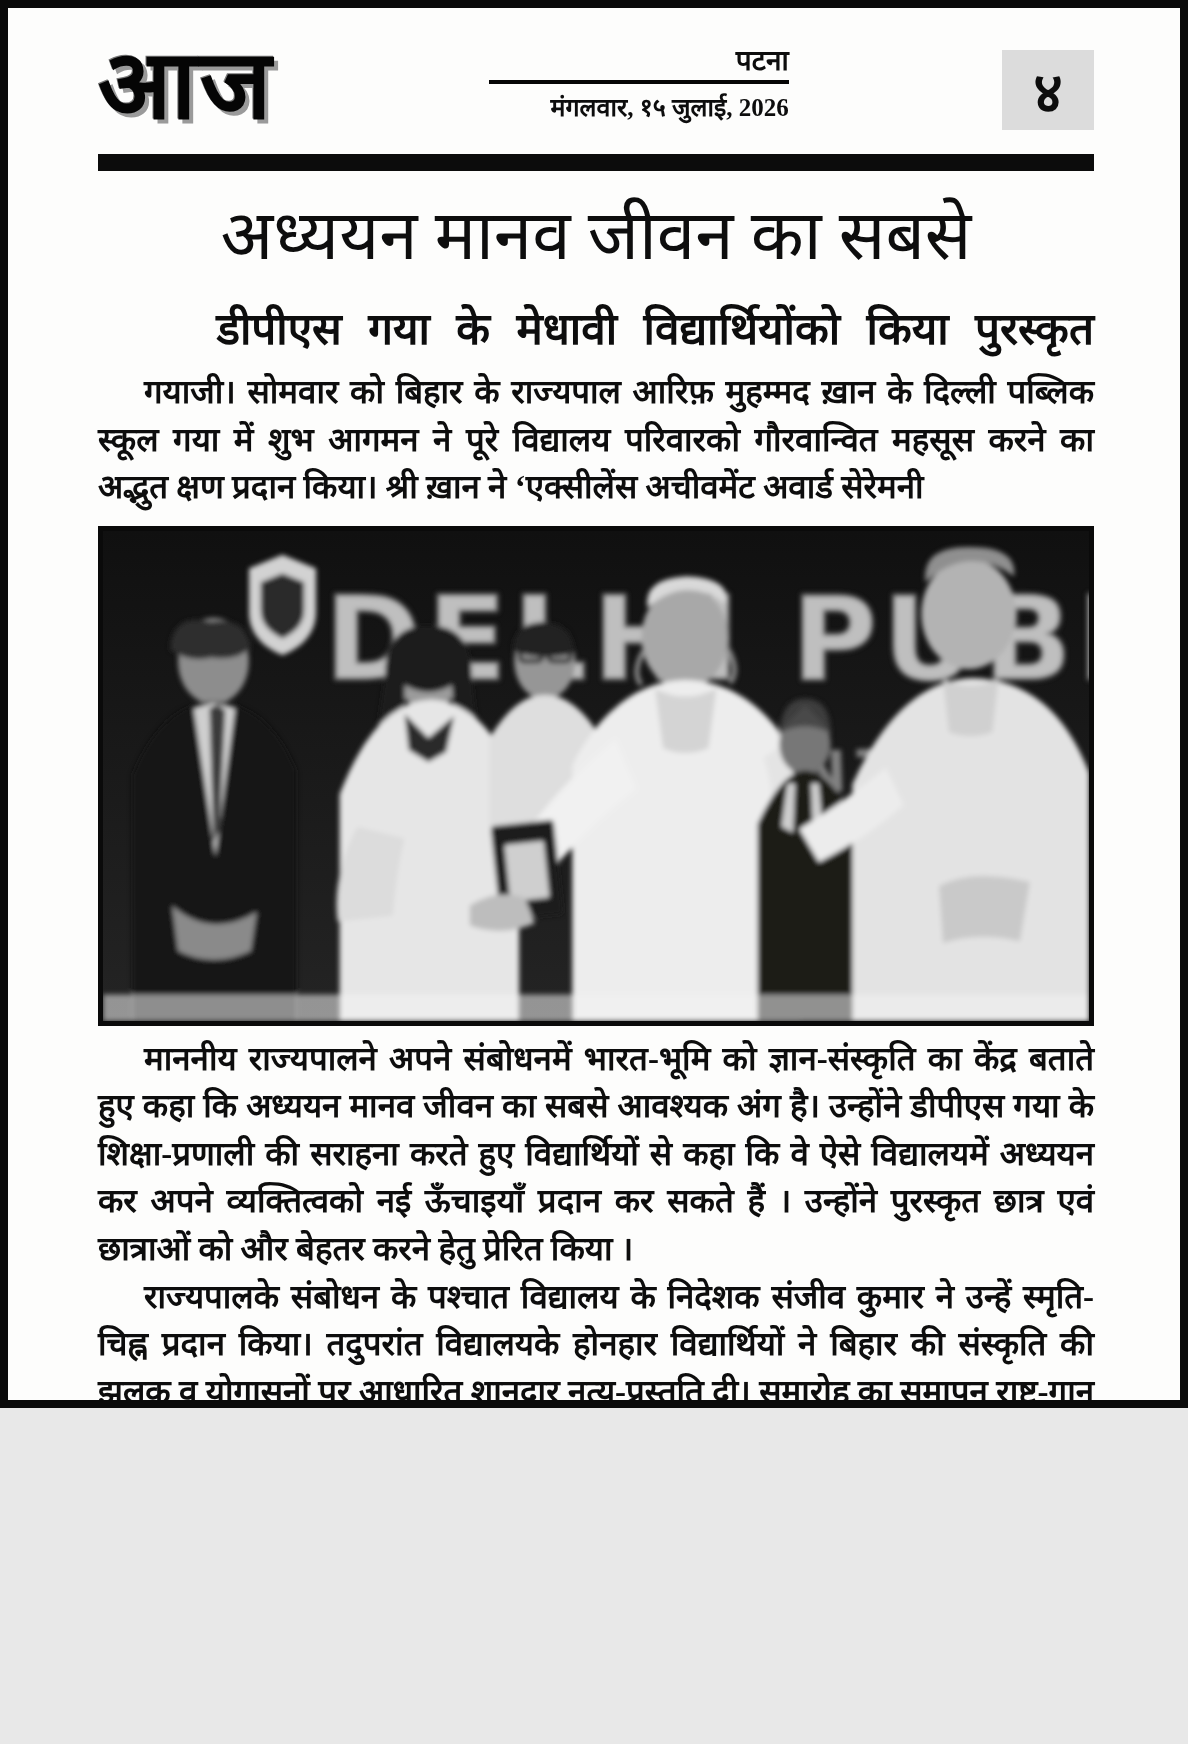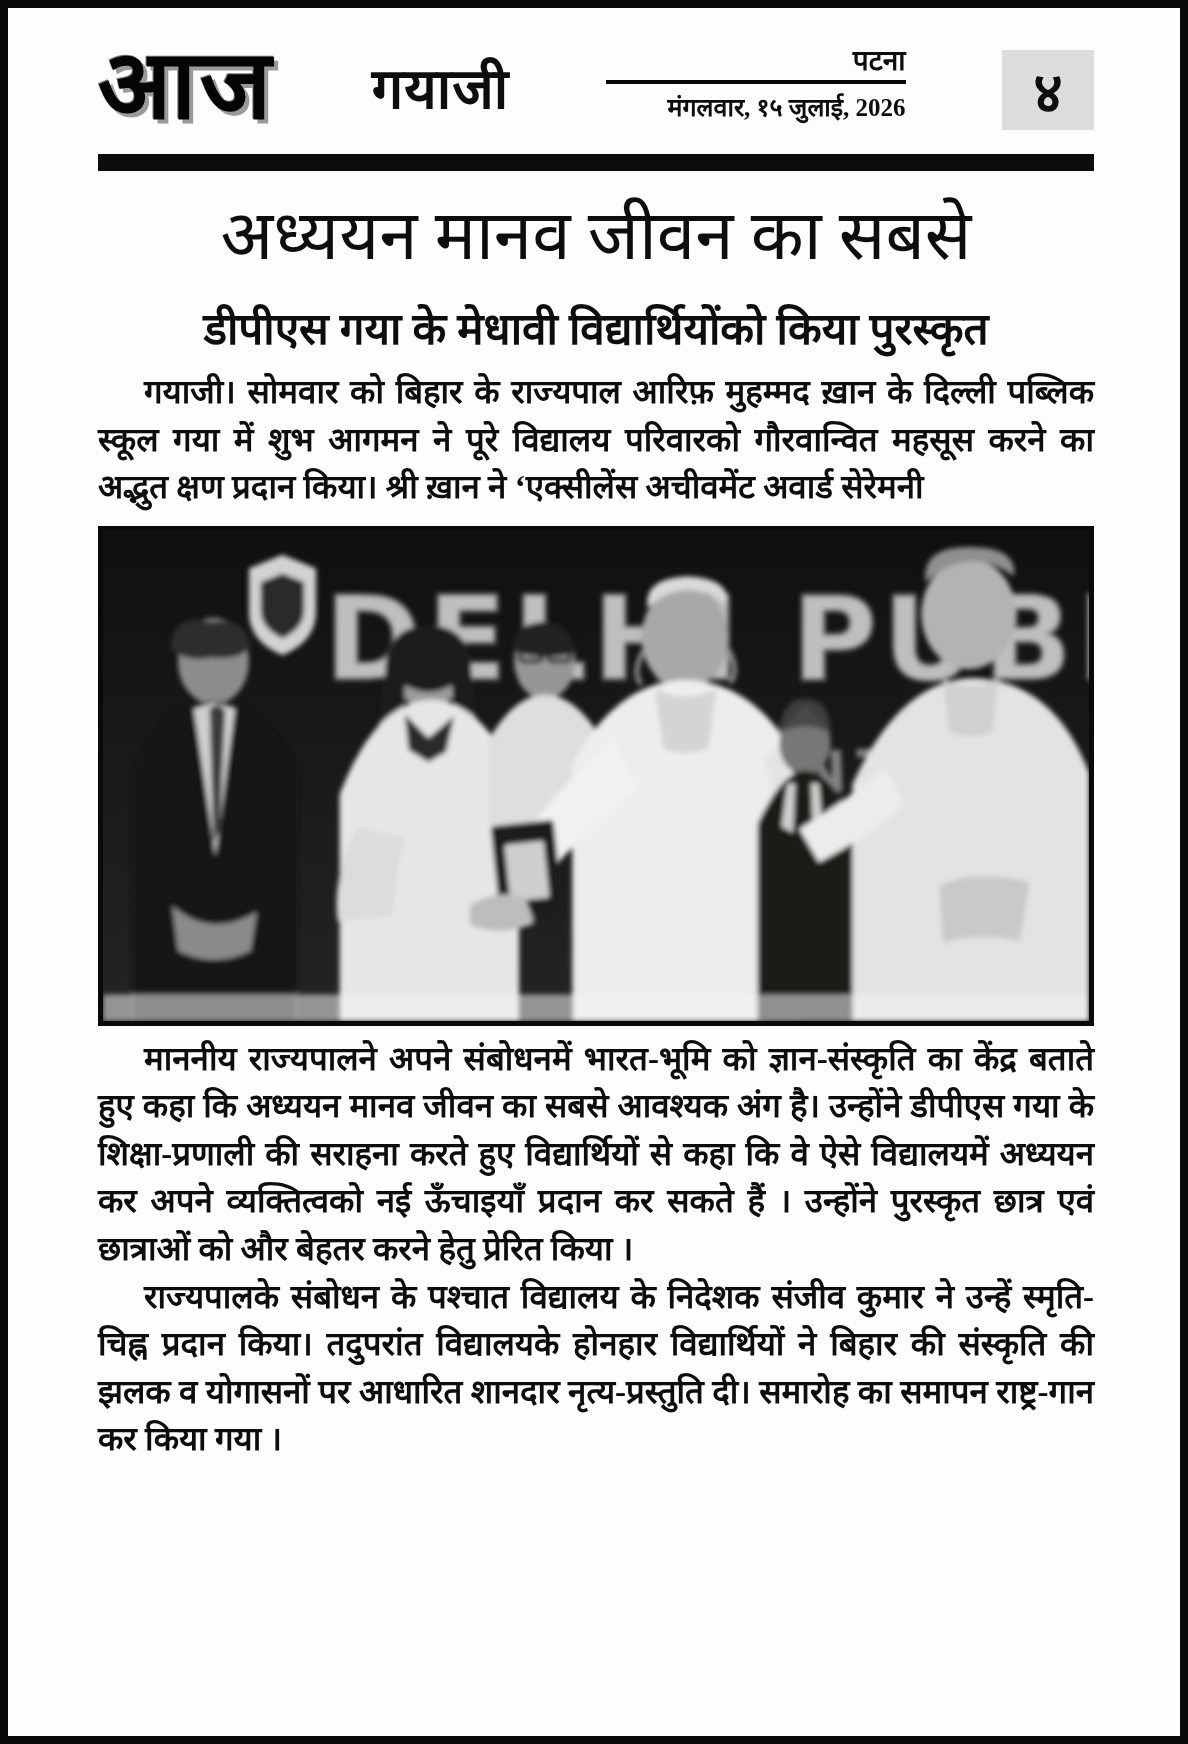--- a/index.html
+++ b/index.html
@@ -6,7 +6,7 @@
   html, body { margin: 0; padding: 0; background: #e8e8e8; }
   .page {
     position: relative;
-    width: 1188px; height: 1744px;
+    width: 1188px; height: 1408px;
     margin: 0 auto;
     background: #fdfdfc;
     border: 8px solid #0a0a0a;

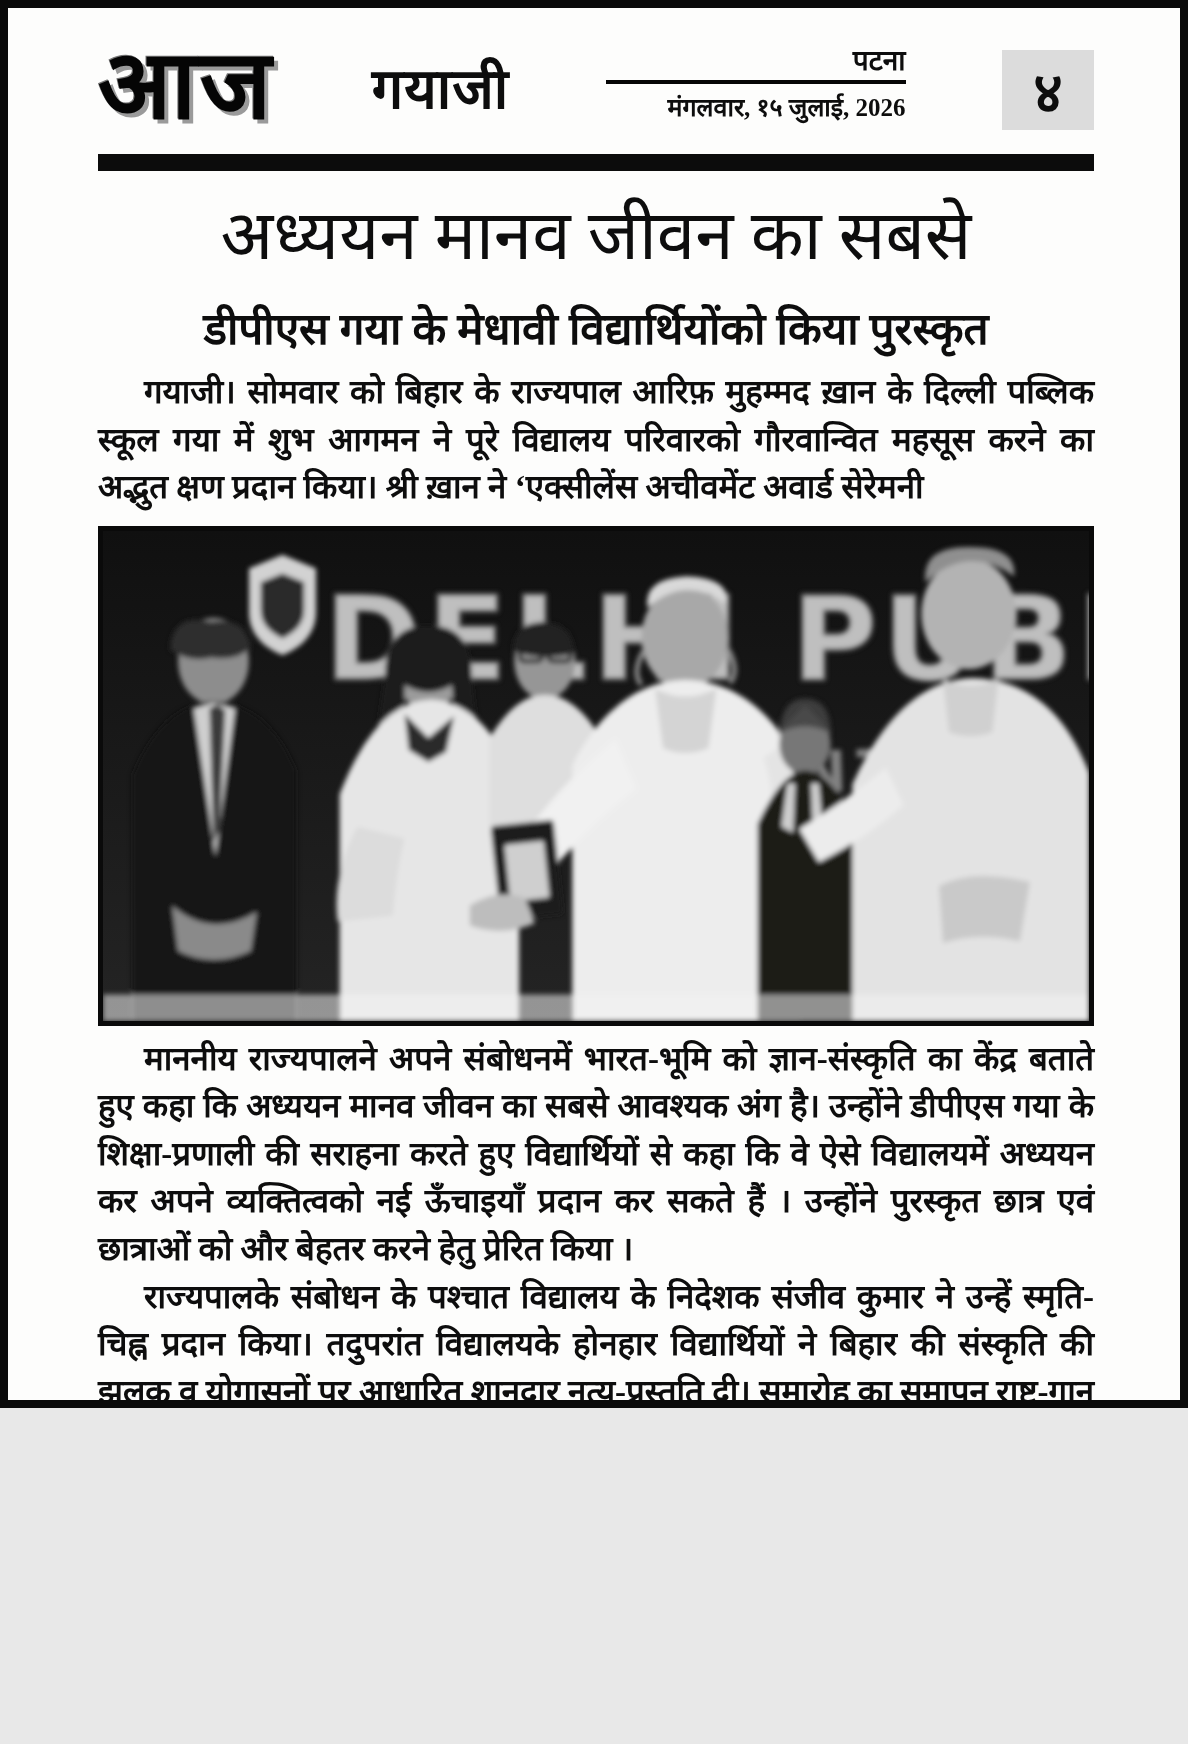--- a/index.html
+++ b/index.html
@@ -101,7 +101,6 @@
 
   <header class="masthead">
     <div class="logo">आज</div>
-    <div class="edition">गयाजी</div>
     <div class="dateline">
       <div class="city">पटना</div>
       <hr class="divider">

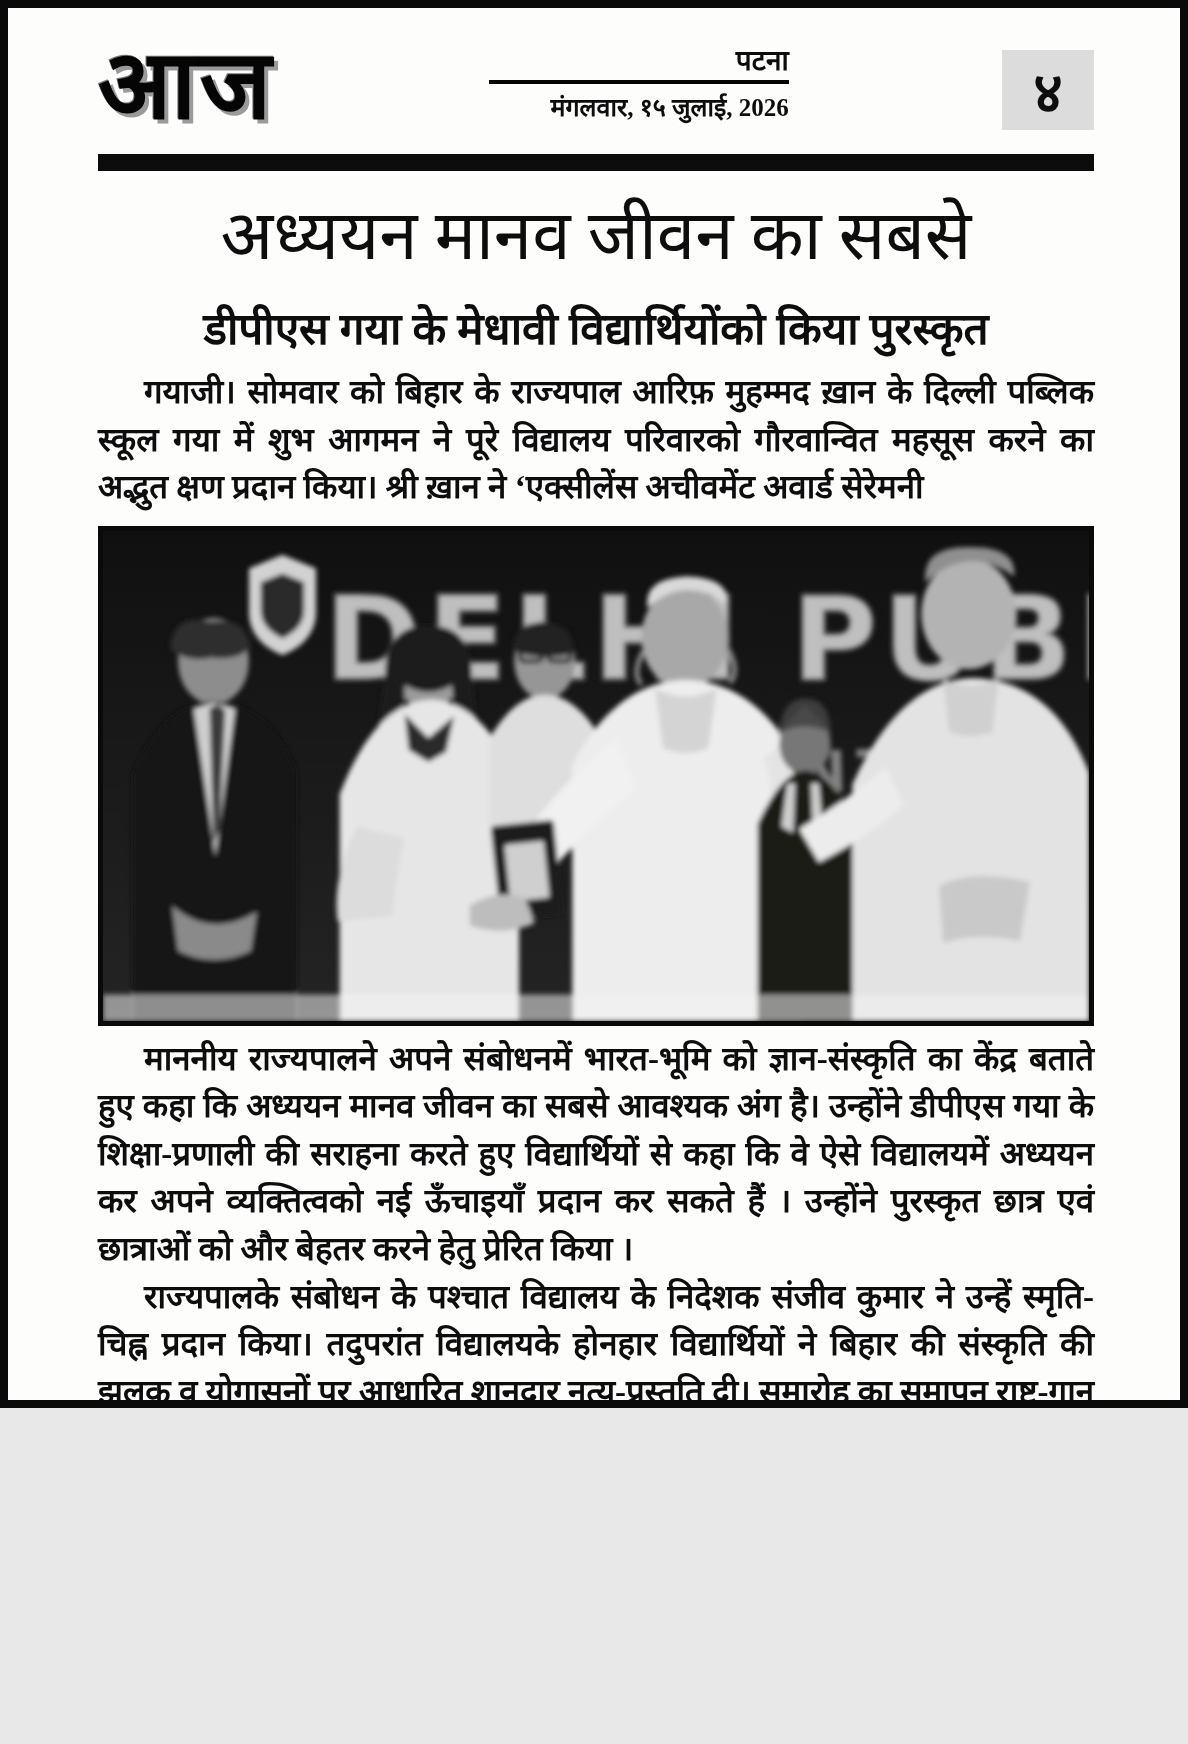--- a/index.html
+++ b/index.html
@@ -68,9 +68,10 @@
   }
   .subheadline {
     margin: 6px 0 0 0;
-    text-align: center;
+    text-align: right;
     font-size: 44px;
     font-weight: bold;
+    font-family: Liberation Mono, monospace;
   }
   .body-text {
     margin: 0;

